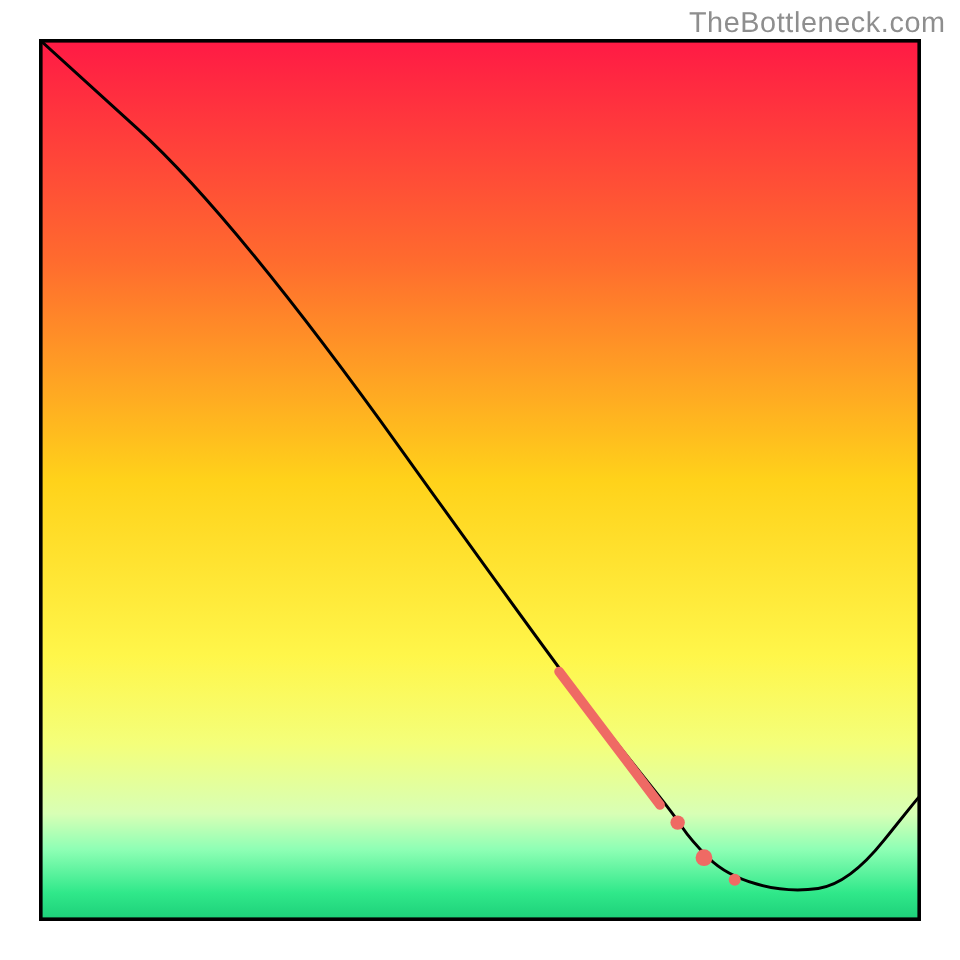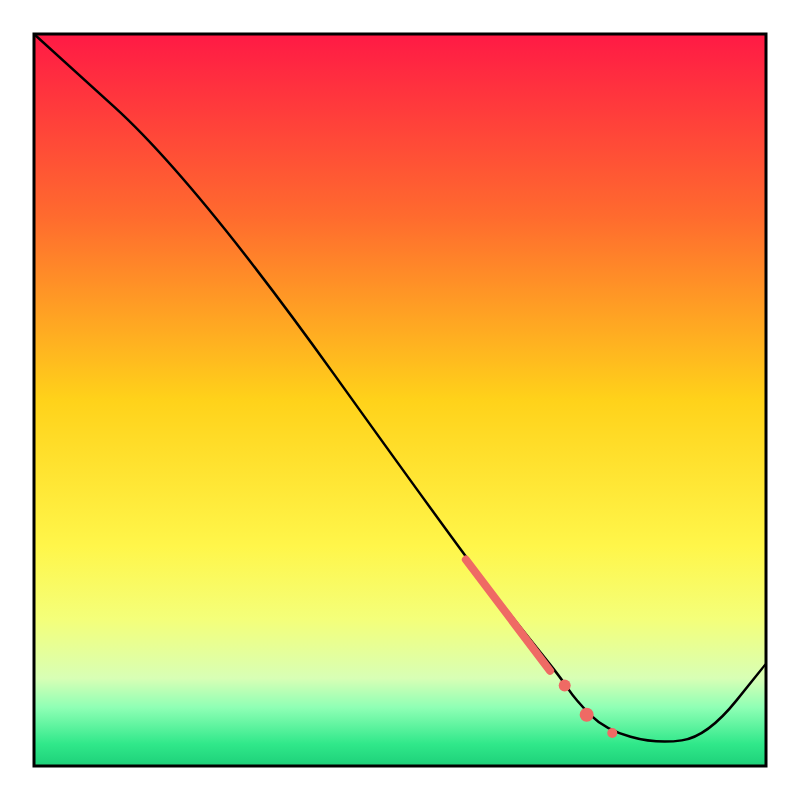--- a/index.html
+++ b/index.html
@@ -32,6 +32,7 @@
 <body>
 
 <div class="canvas">
+  <div class="watermark">TheBottleneck.com</div>
 
   <svg id="chart-svg" width="800" height="800" viewBox="0 0 800 800">
     <defs>

